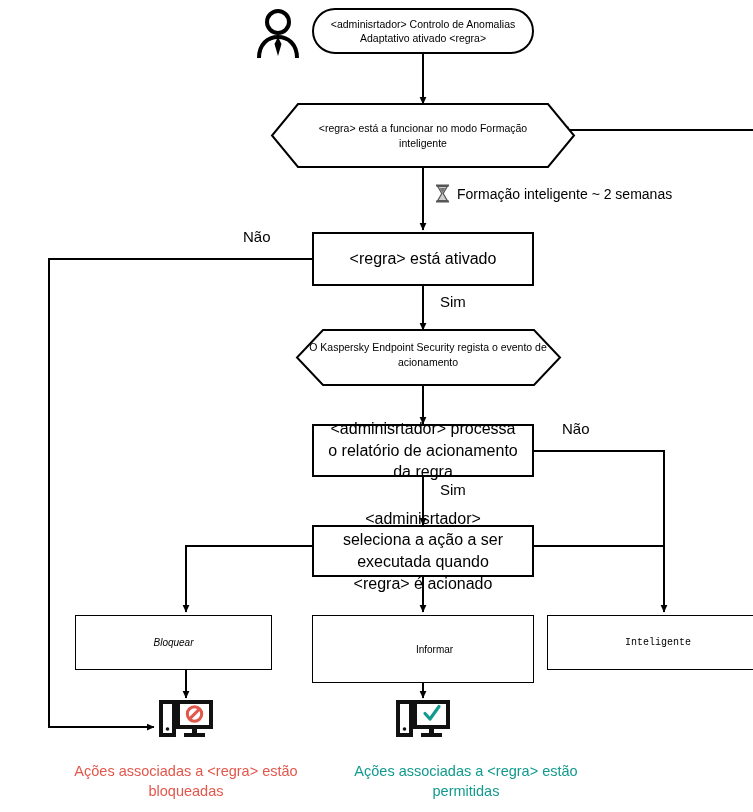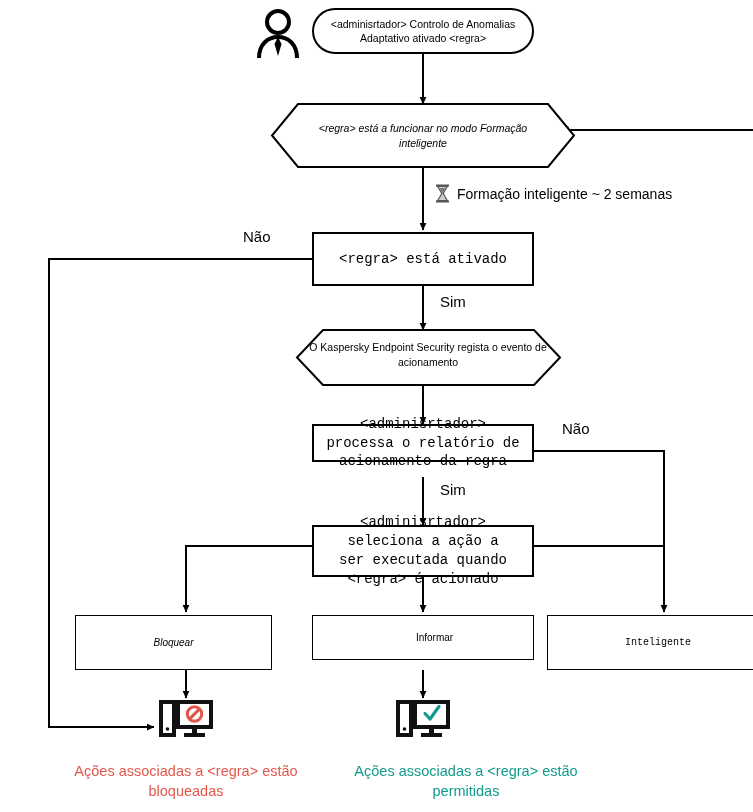--- a/index.html
+++ b/index.html
@@ -72,7 +72,7 @@
     <span>&lt;adminisrtador&gt; Controlo de Anomalias Adaptativo ativado &lt;regra&gt;</span>
   </div>
 
-  <div class="hexlabel" style="left:254px;top:104px;width:250px;height:63px;padding:0 10px;box-sizing:border-box;font-style:italic;">
+  <div class="hexlabel" style="left:254px;top:104px;width:250px;height:63px;padding:0 10px;box-sizing:border-box;">
     <span>&lt;regra&gt; está a funcionar no modo Formação inteligente</span>
   </div>
 

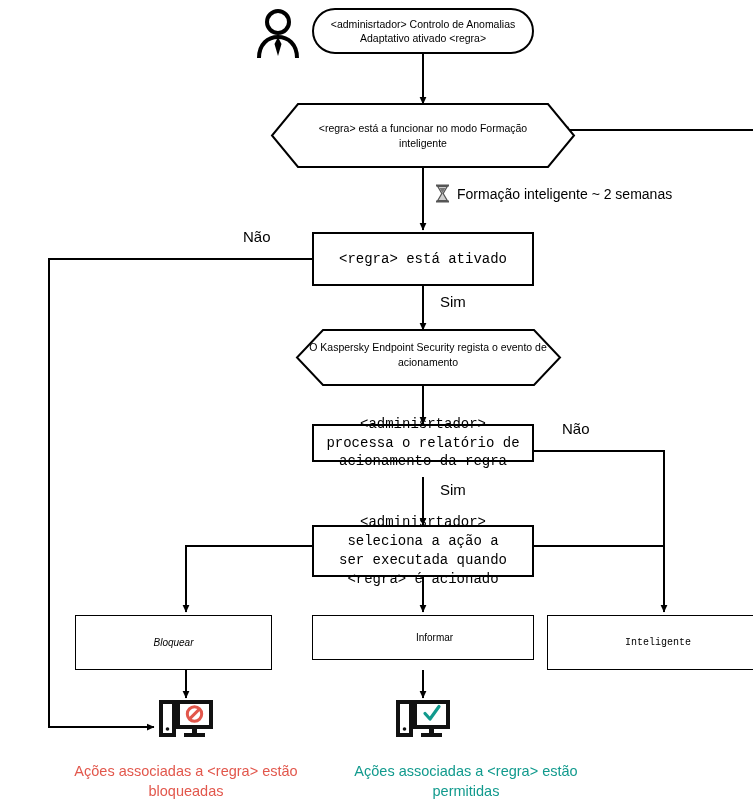--- a/index.html
+++ b/index.html
@@ -8,7 +8,7 @@
   svg#wires{position:absolute;left:0;top:0;width:753px;height:812px;}
   .node{position:absolute;box-sizing:border-box;display:flex;align-items:center;justify-content:center;text-align:center;background:#fff;}
   .rounded{border:2px solid #000;border-radius:26px;font-size:10.5px;line-height:1.35;color:#000;}
-  .rect{border:2px solid #000;font-size:14px;line-height:1.35;color:#000;font-family:Liberation Mono, monospace;}
+  .rect{border:2px solid #000;font-size:16px;line-height:1.35;color:#000;}
   .rect-thin{border:1.5px solid #000;font-size:10px;line-height:1.3;color:#000;}
   .hexlabel{position:absolute;display:flex;align-items:center;justify-content:center;
             text-align:center;font-size:10.5px;line-height:1.35;color:#000;}

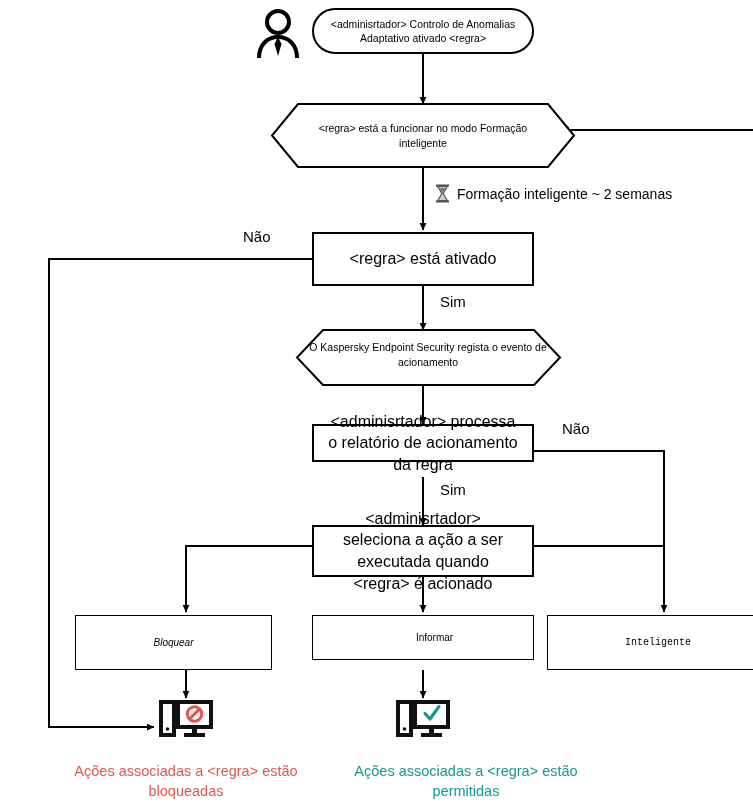--- a/index.html
+++ b/index.html
@@ -84,7 +84,7 @@
     <span>O Kaspersky Endpoint Security regista o evento de acionamento</span>
   </div>
 
-  <div class="node rect" style="left:268px;top:424px;width:222px;height:38px;padding:0 10px;">
+  <div class="node rect" style="left:268px;top:424px;width:222px;height:53px;padding:0 10px;">
     <span>&lt;adminisrtador&gt; processa o relatório de acionamento da regra</span>
   </div>
 

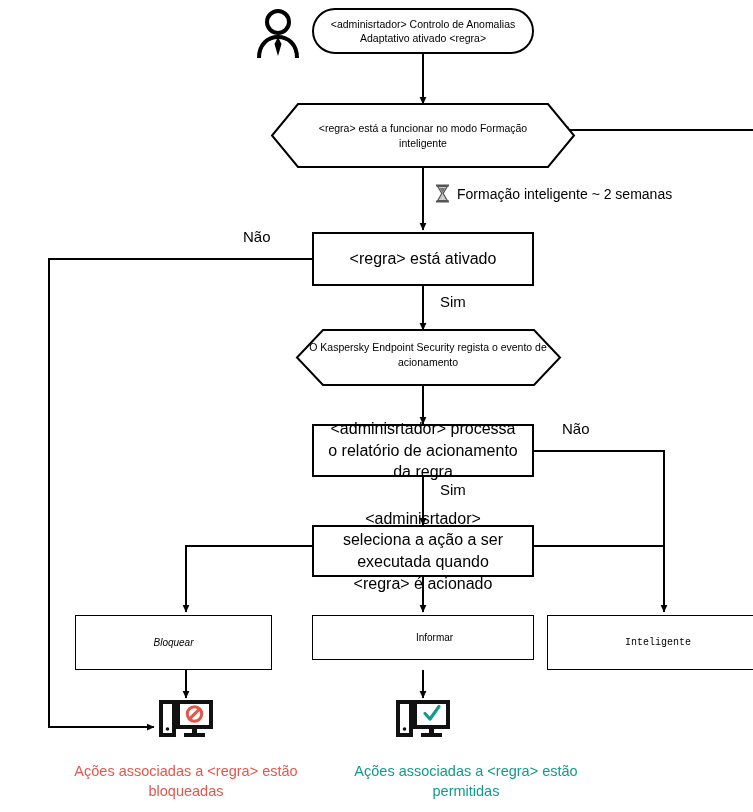--- a/index.html
+++ b/index.html
@@ -96,7 +96,7 @@
     <span>Bloquear</span>
   </div>
 
-  <div class="node rect-thin" style="left:268px;top:615px;width:222px;height:45px;padding-left:23px;">
+  <div class="node rect-thin" style="left:268px;top:615px;width:222px;height:68px;padding-left:23px;">
     <span>Informar</span>
   </div>
 

